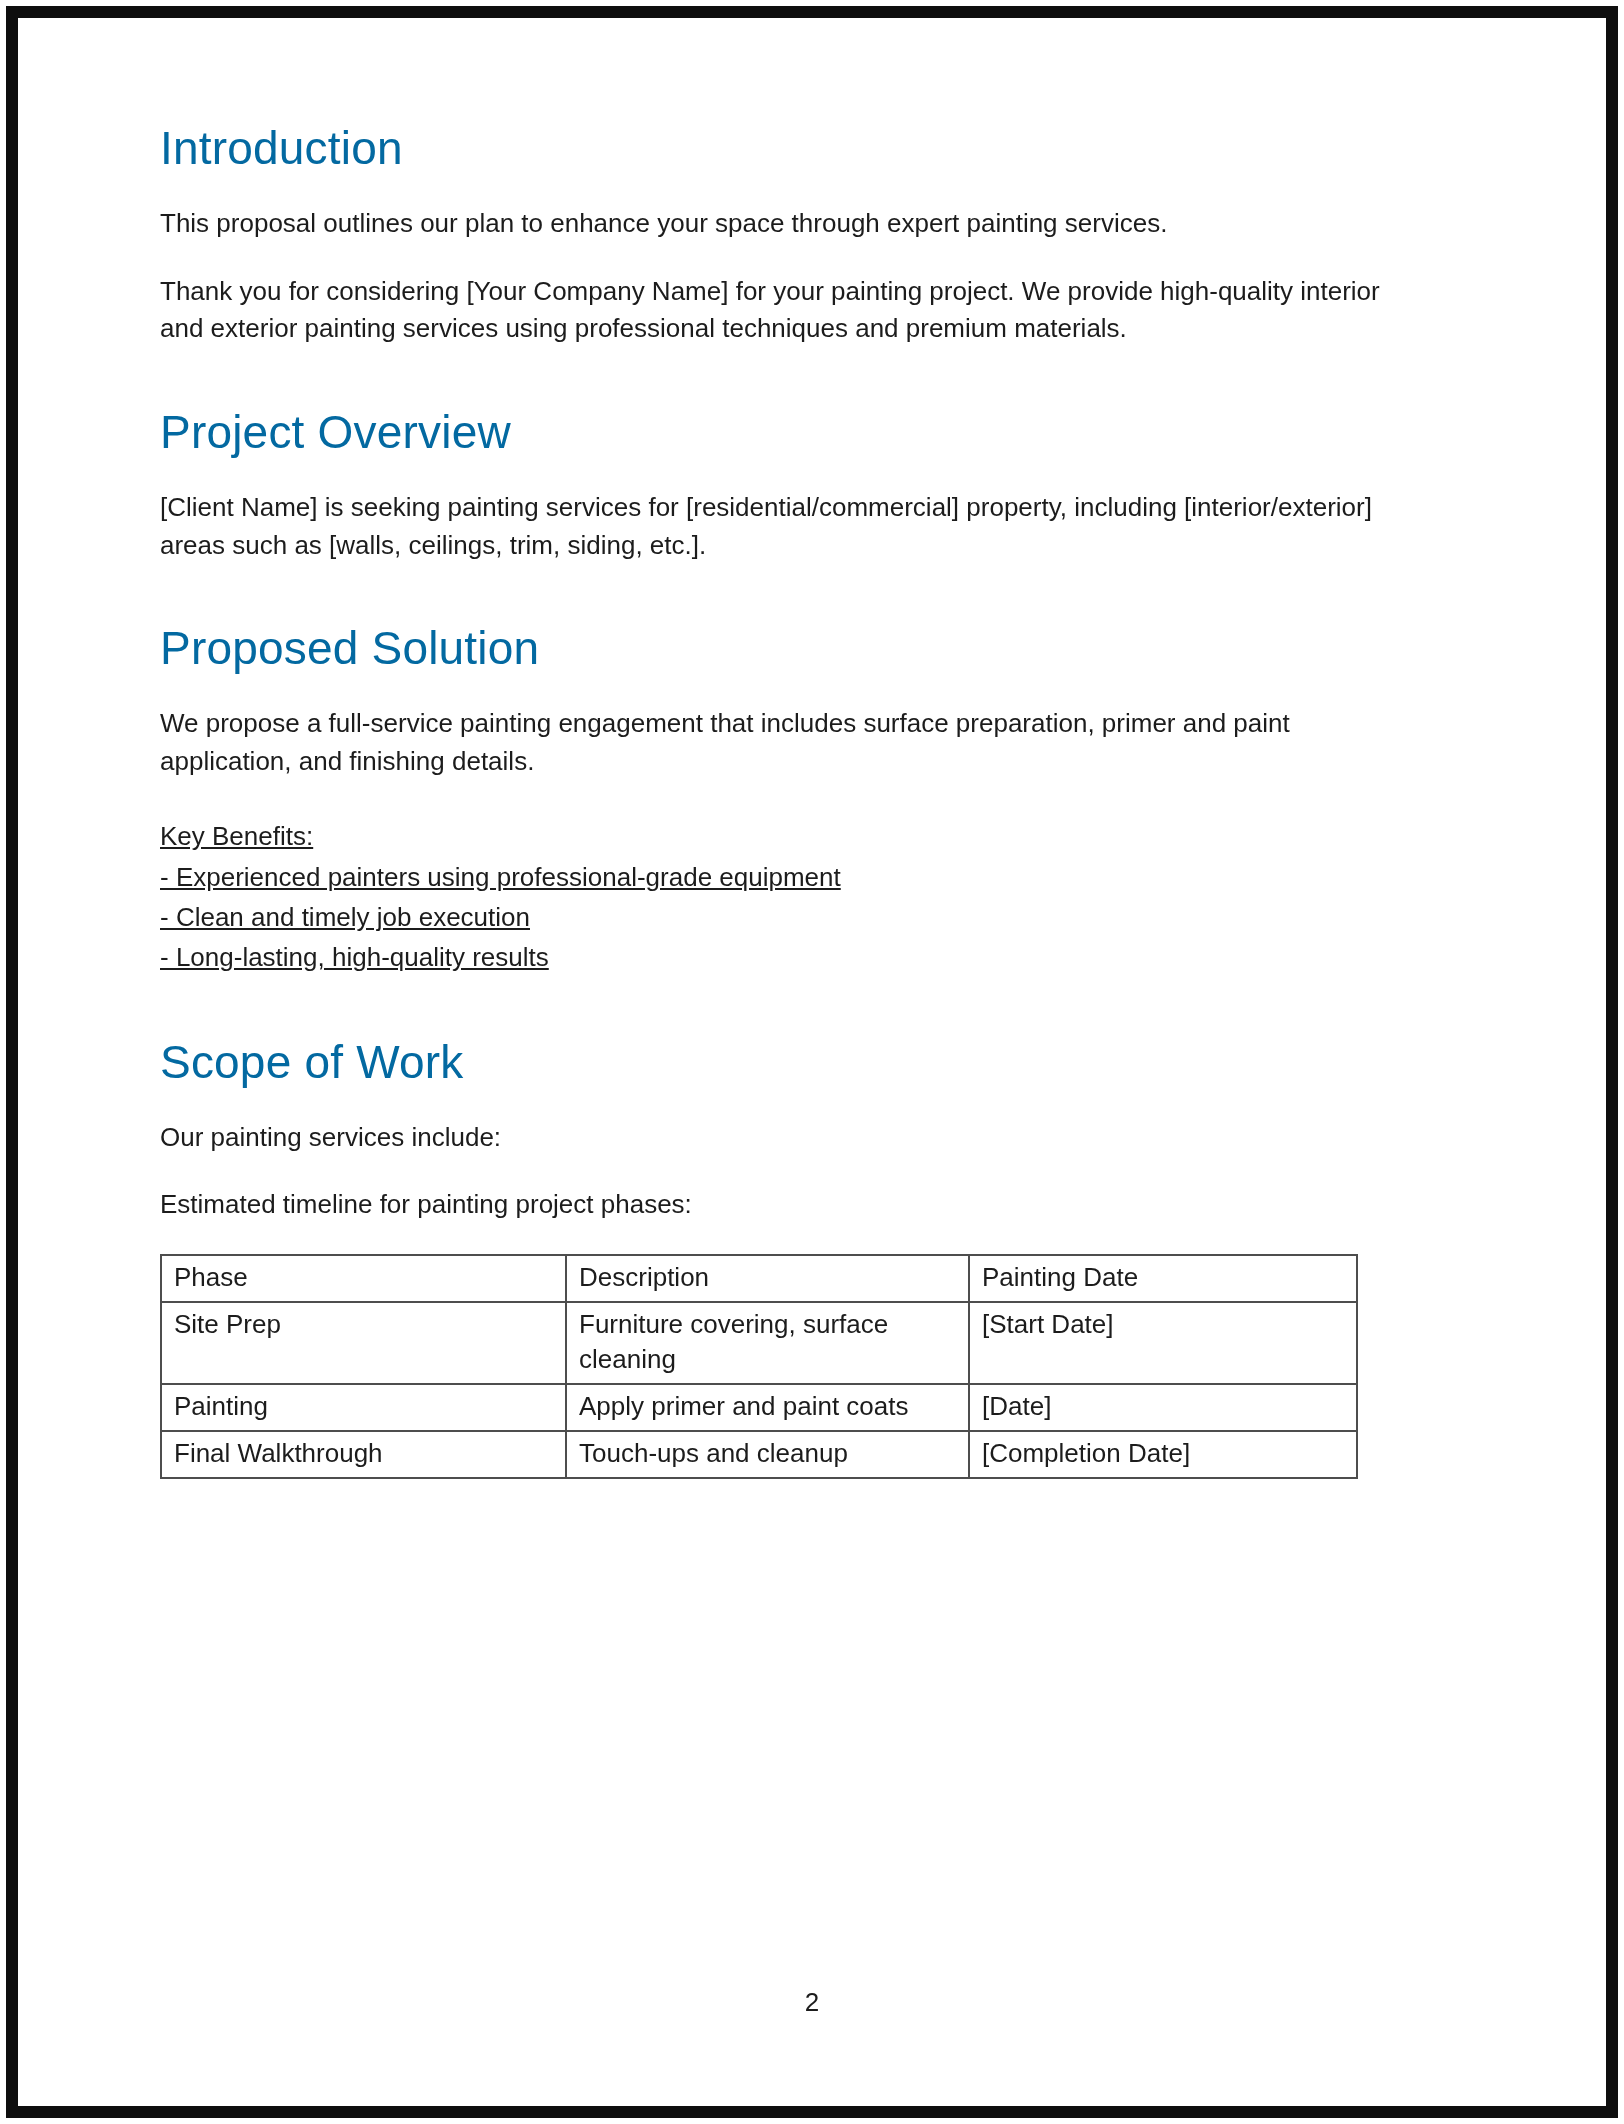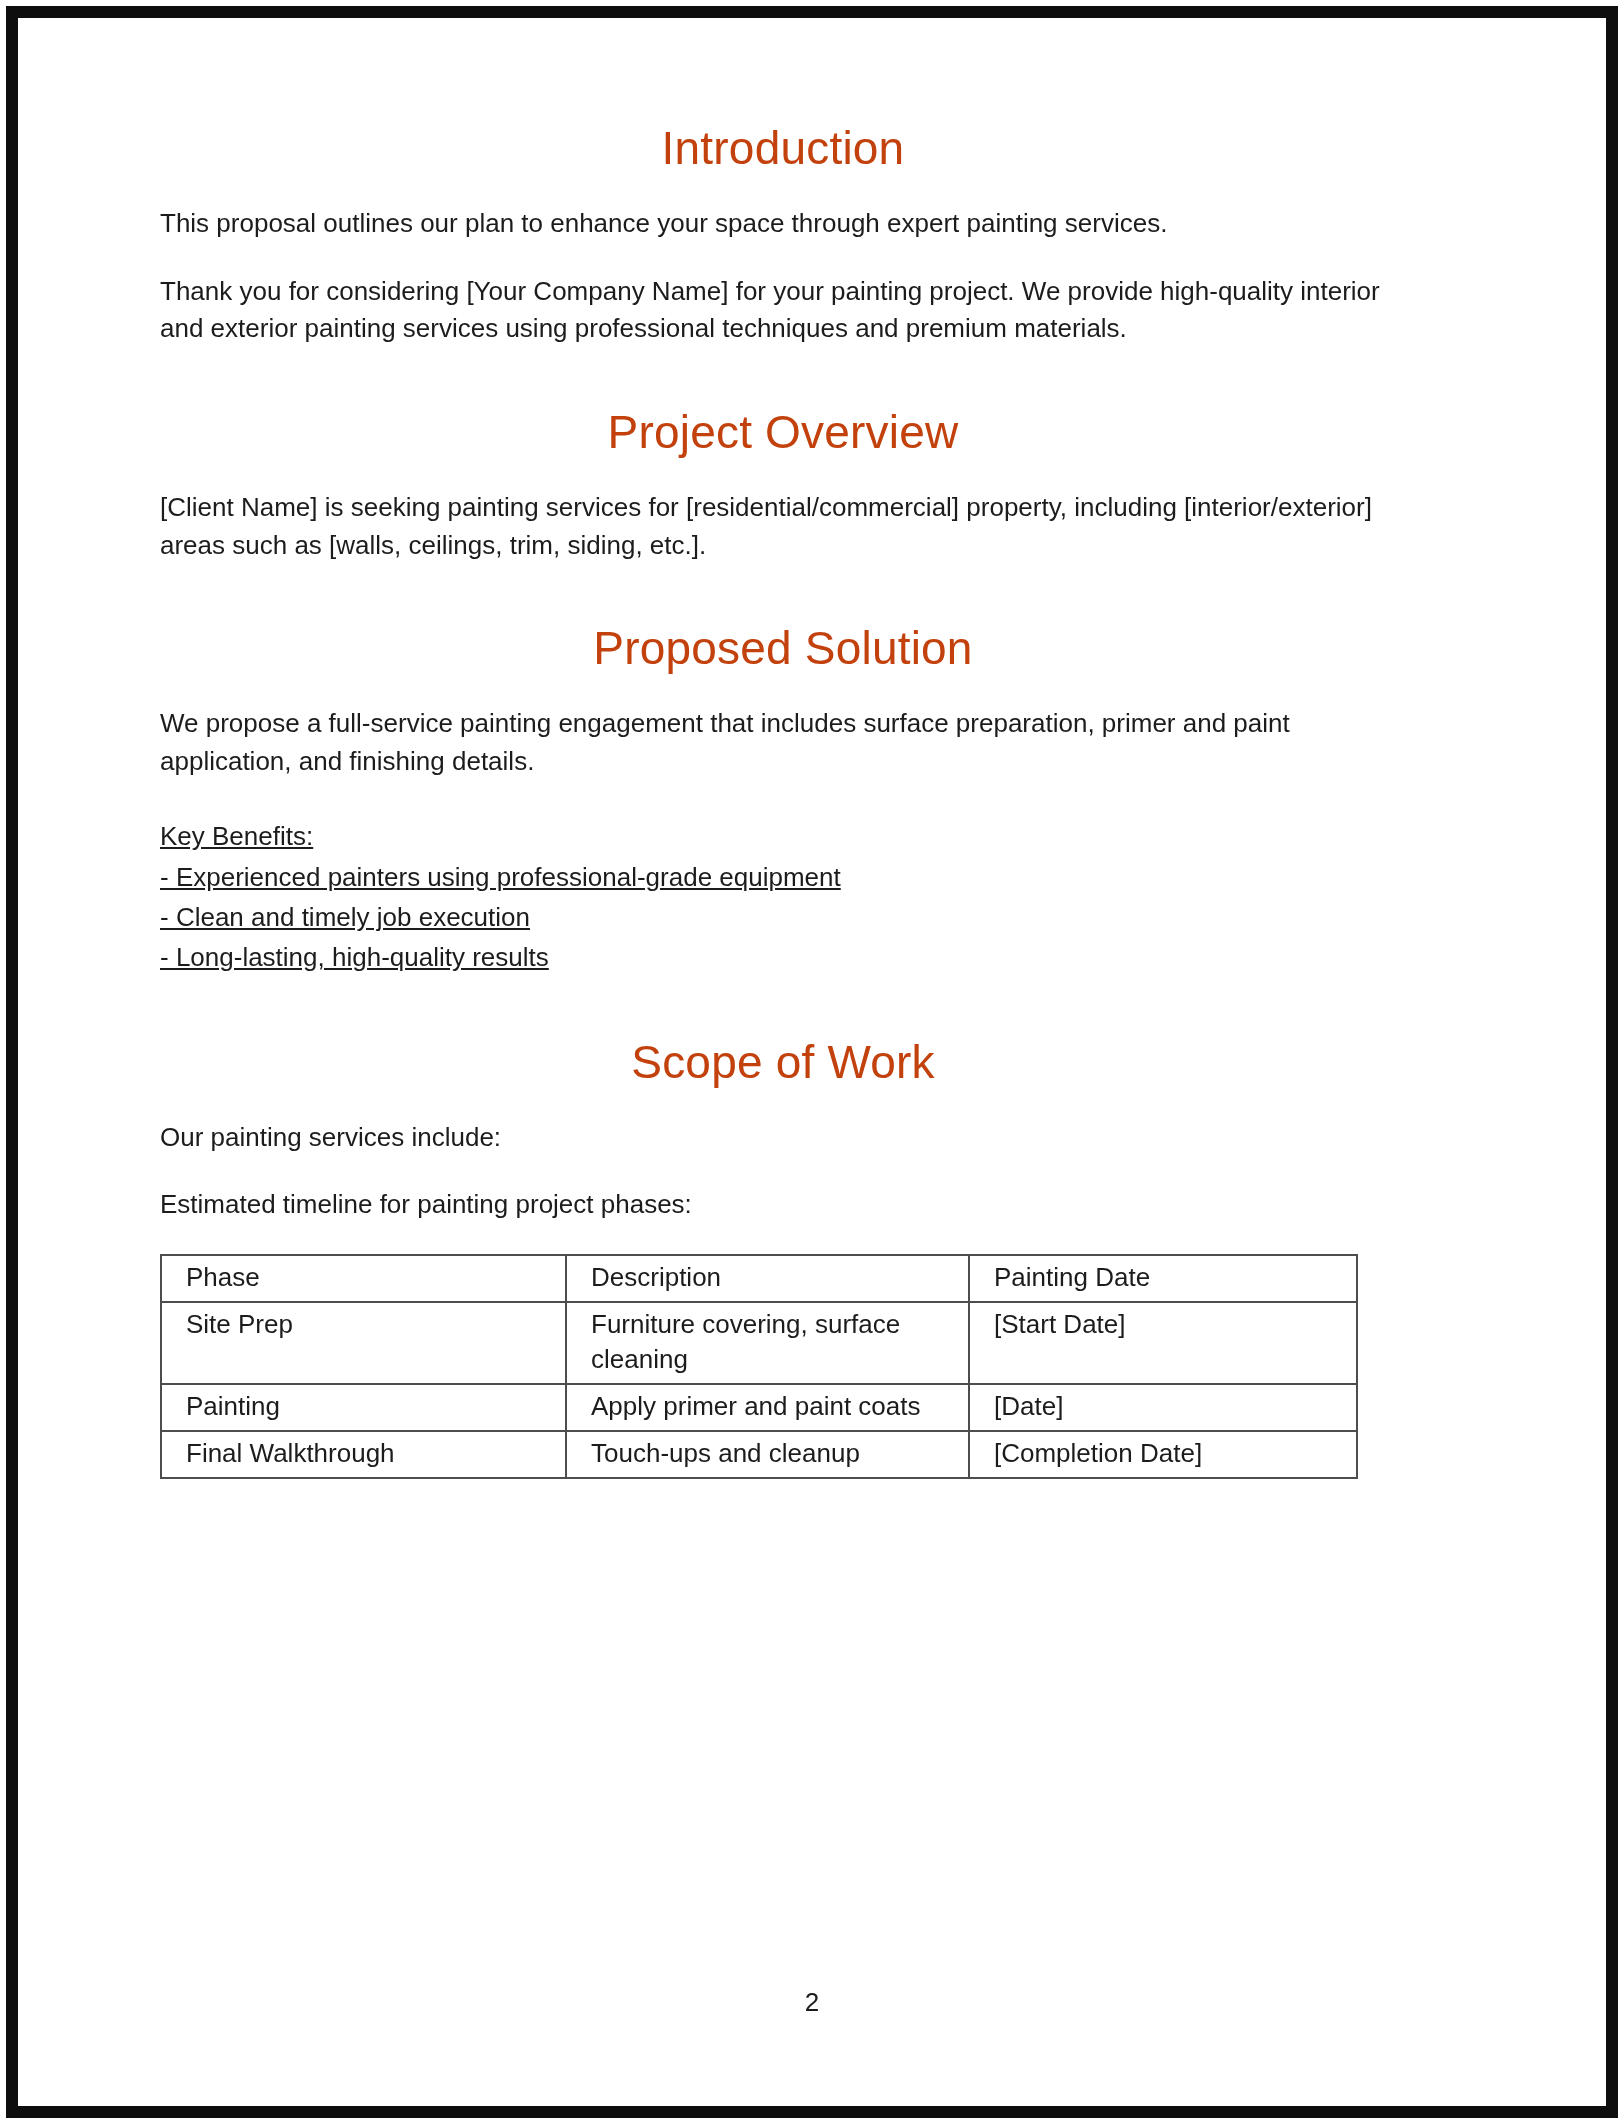--- a/index.html
+++ b/index.html
@@ -23,11 +23,10 @@
   h1.section-title {
     font-size: 46px;
     font-weight: 400;
-    color: #c2410c;
+    color: #0369a1;
     letter-spacing: 0.2px;
     margin: 58px 0 30px 0;
     line-height: 1.15;
-    text-align: center;
   }
   h1.section-title:first-child { margin-top: 0; }
   p.para {

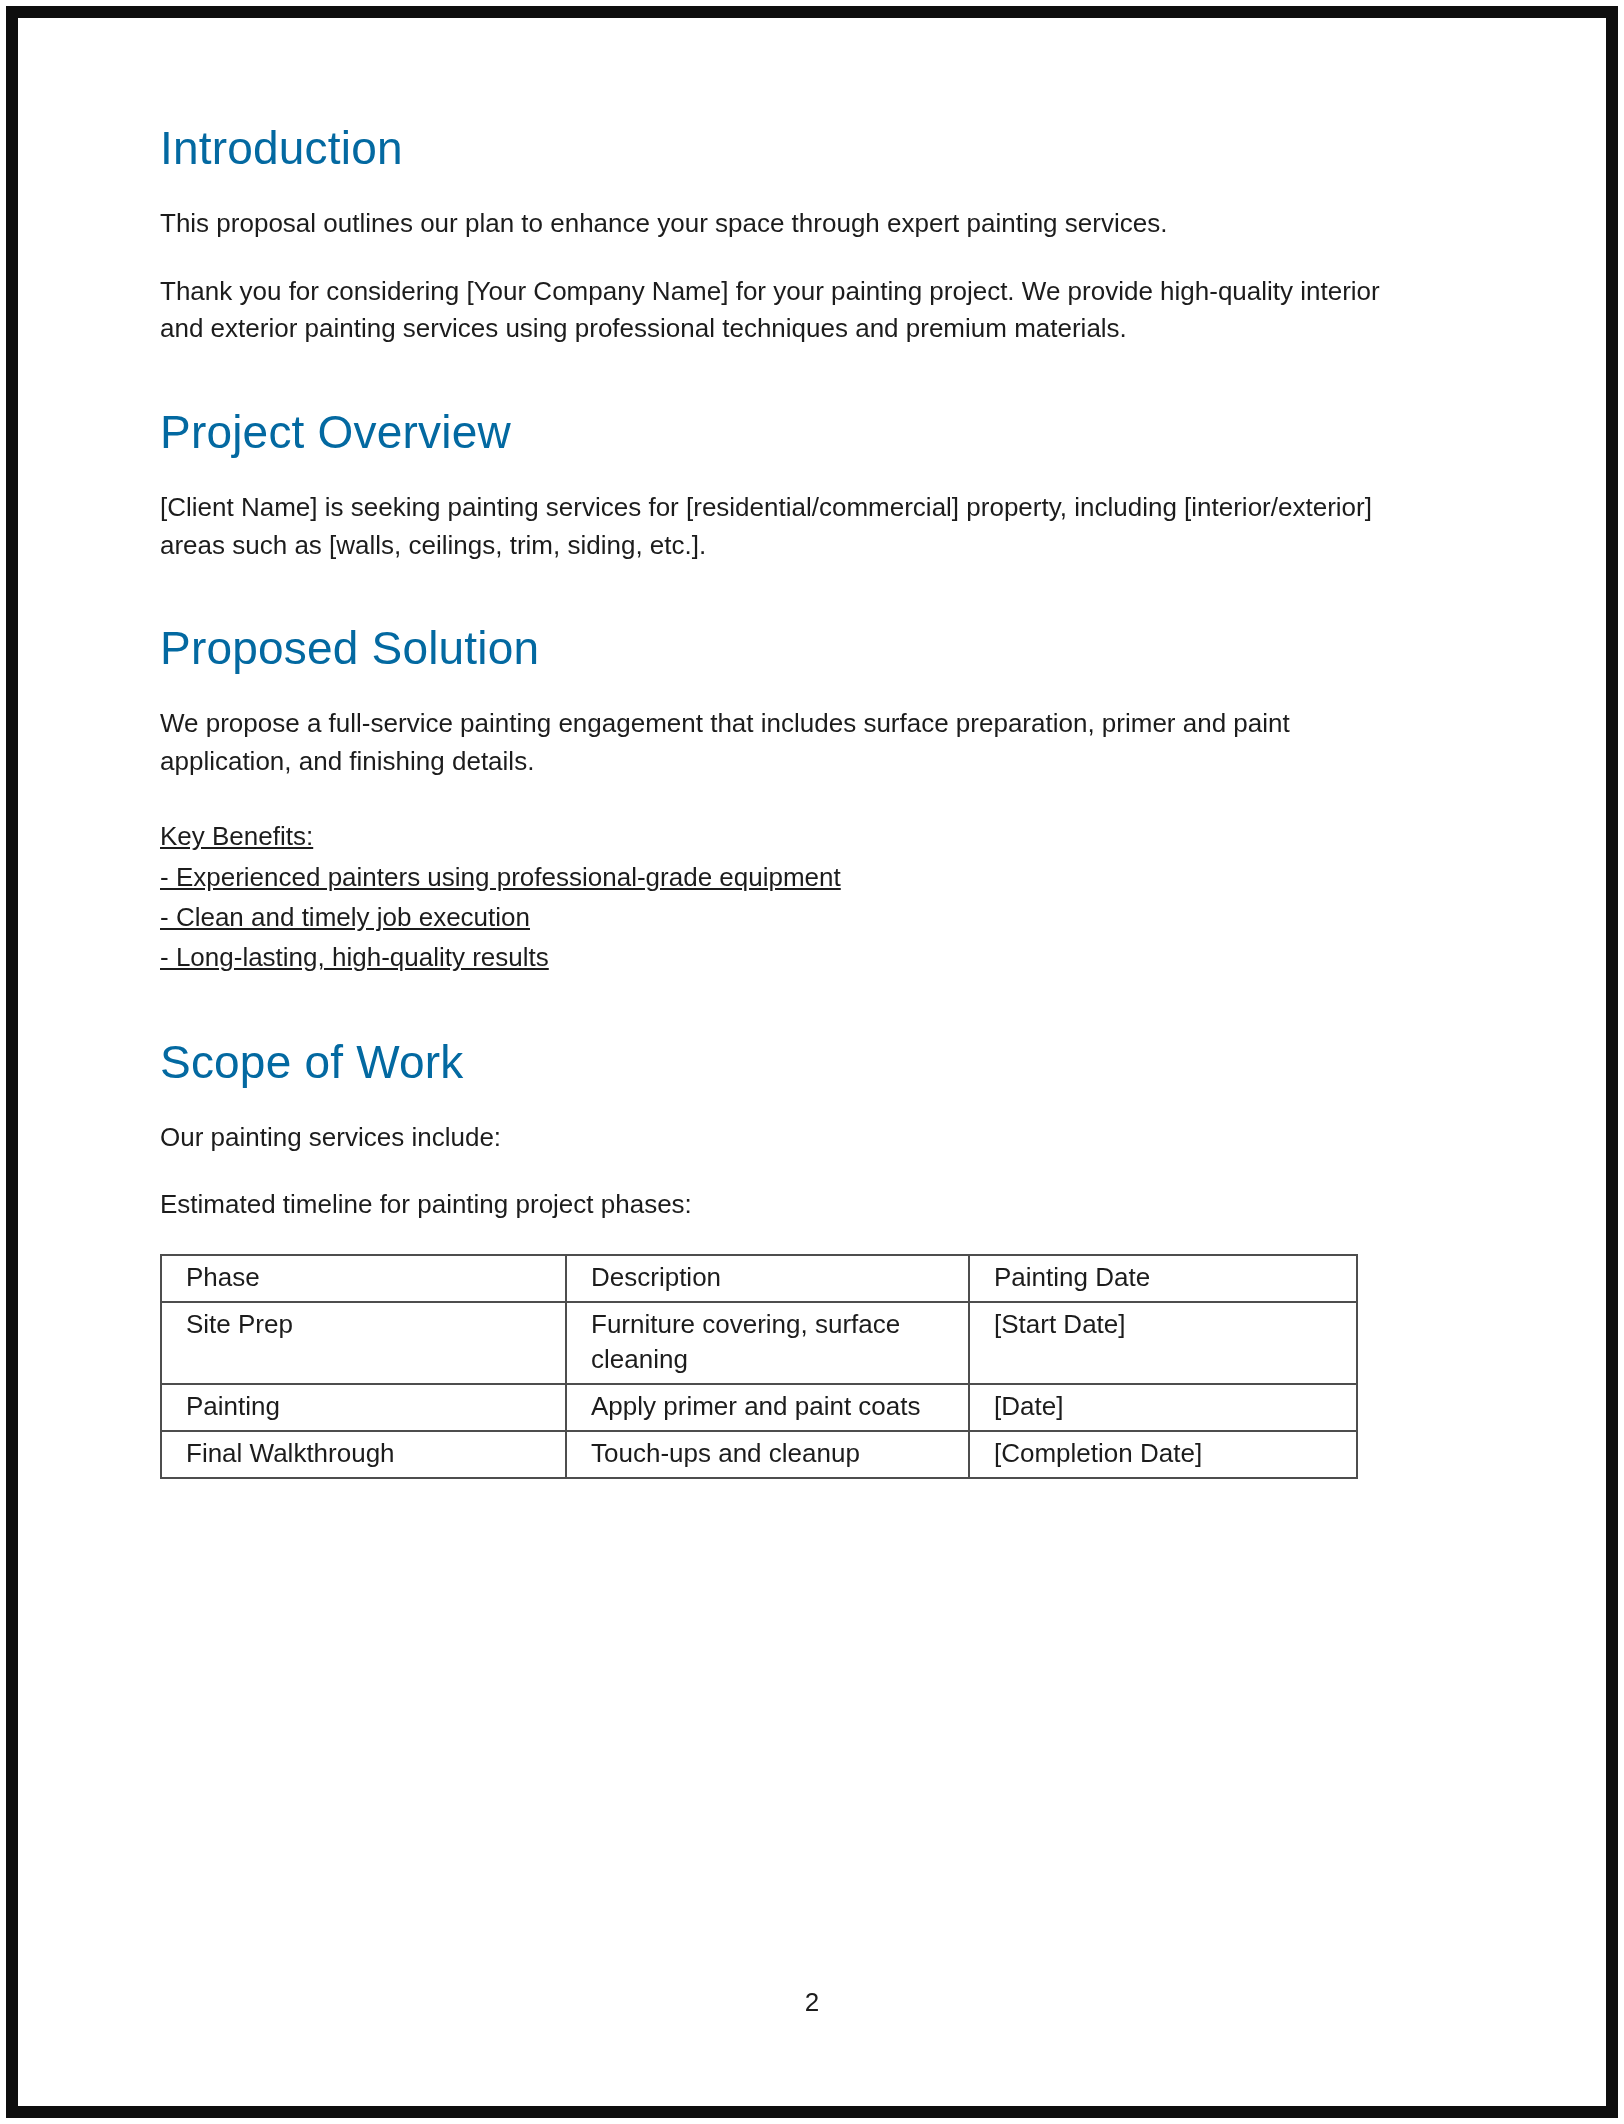--- a/index.html
+++ b/index.html
@@ -58,7 +58,7 @@
     font-weight: 400;
     text-align: left;
     vertical-align: top;
-    padding: 4px 6px 6px 24px;
+    padding: 4px 6px 6px 12px;
     line-height: 1.35;
   }
   .page-number {

